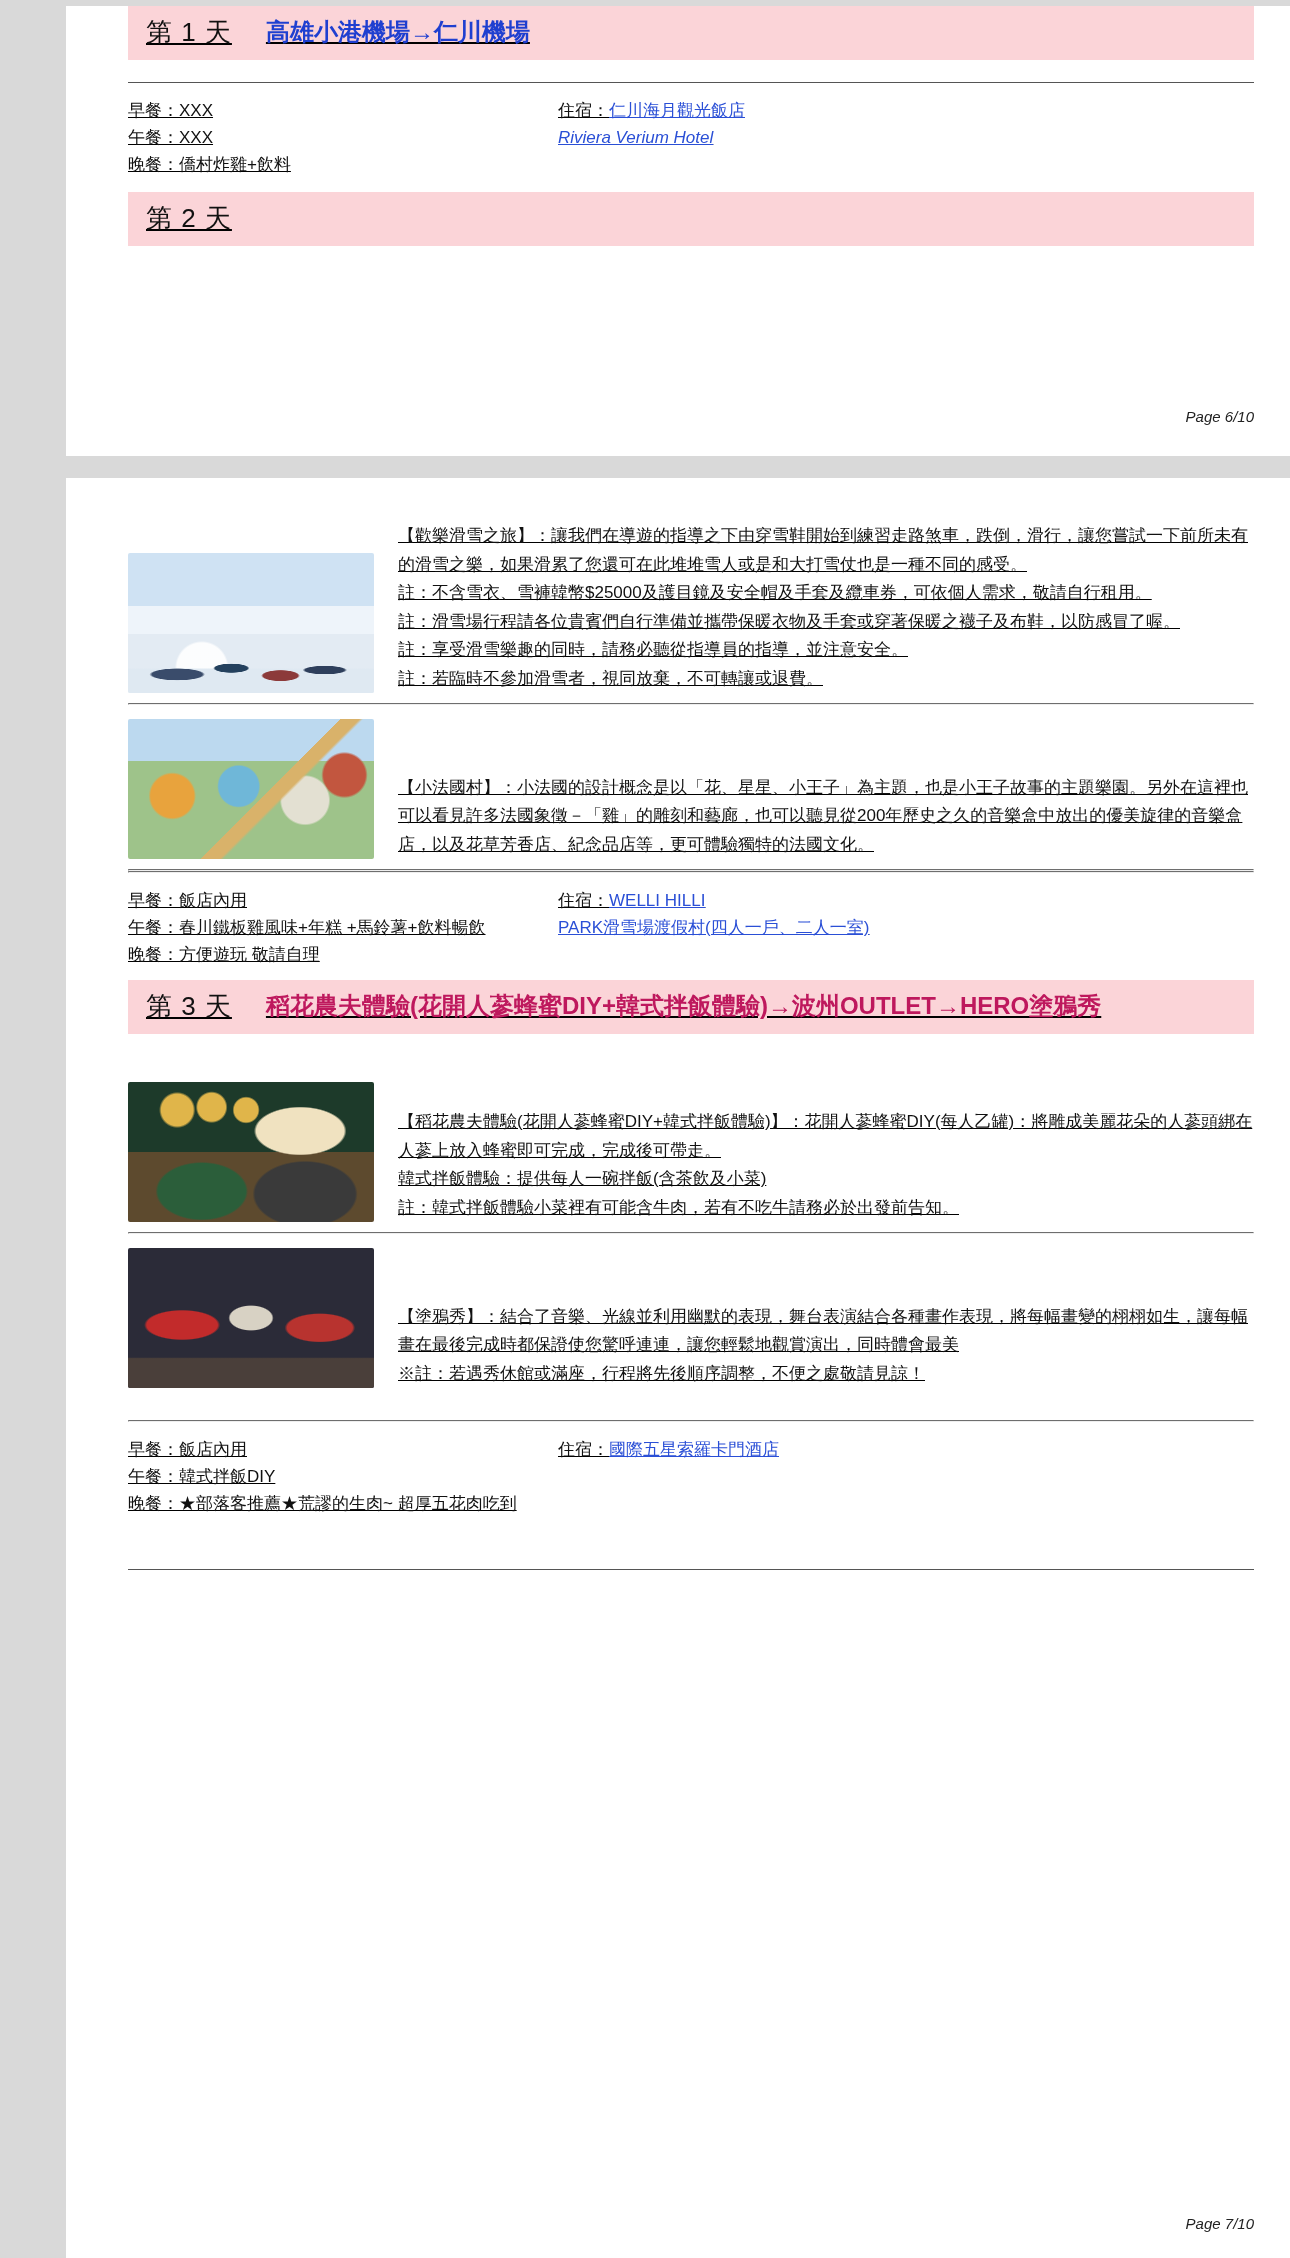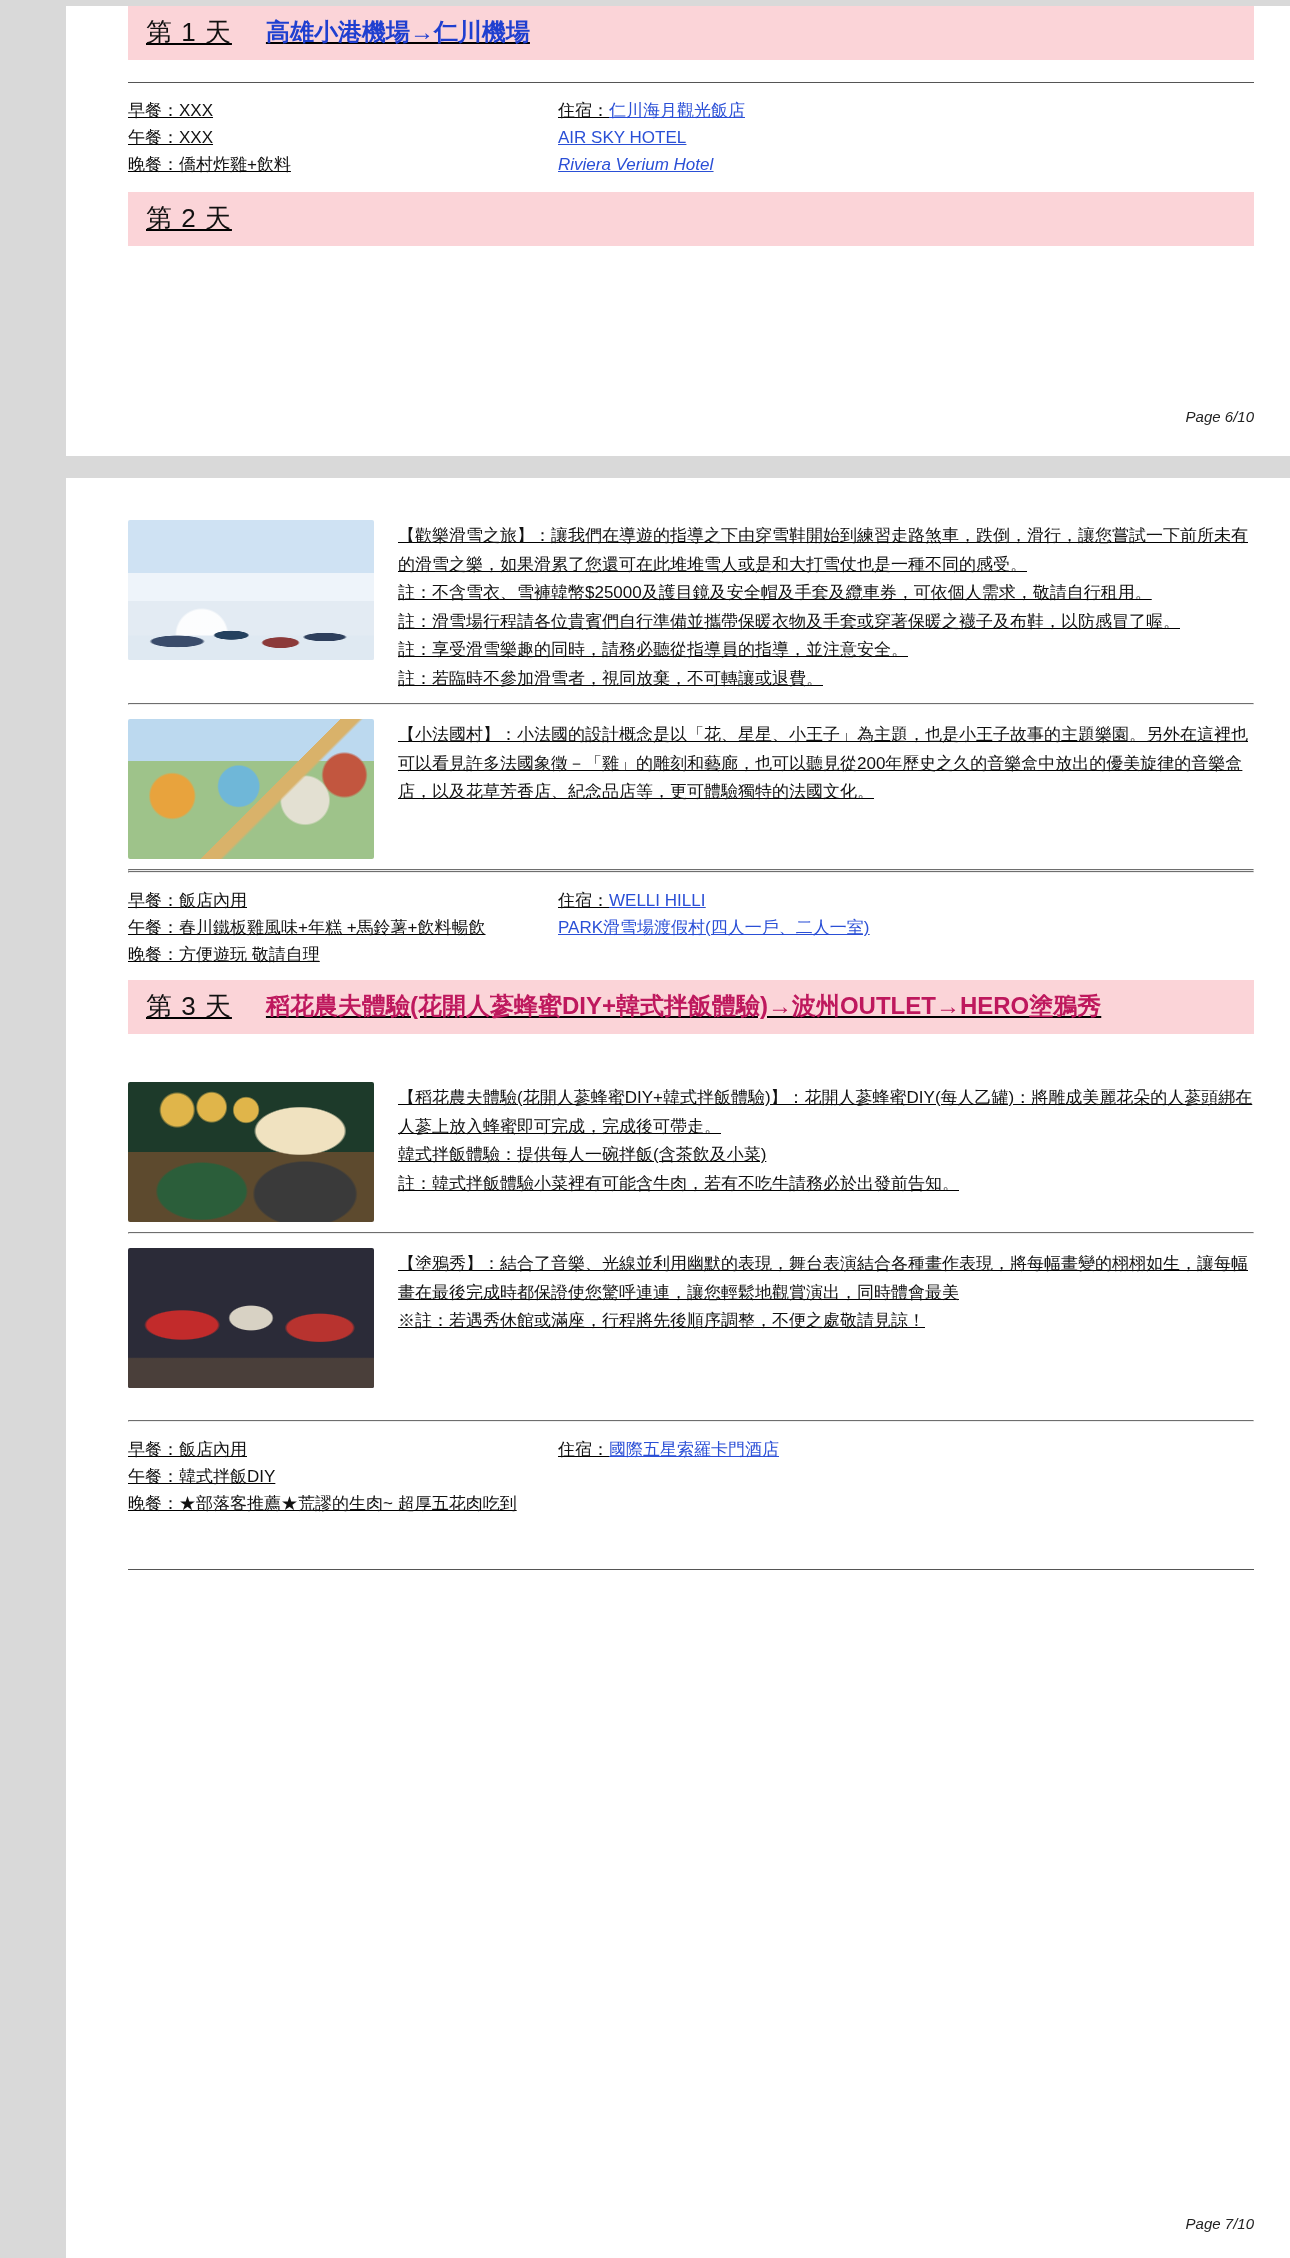--- a/index.html
+++ b/index.html
@@ -219,9 +219,6 @@
             <span class="lbl">住宿：</span><a class="link" href="#">仁川海月觀光飯店</a>
           </div>
           <div>
-            <a class="link" href="#">AIR SKY HOTEL</a>
-          </div>
-          <div>
             <a class="link italic" href="#">Riviera Verium Hotel</a>
           </div>
         </div>

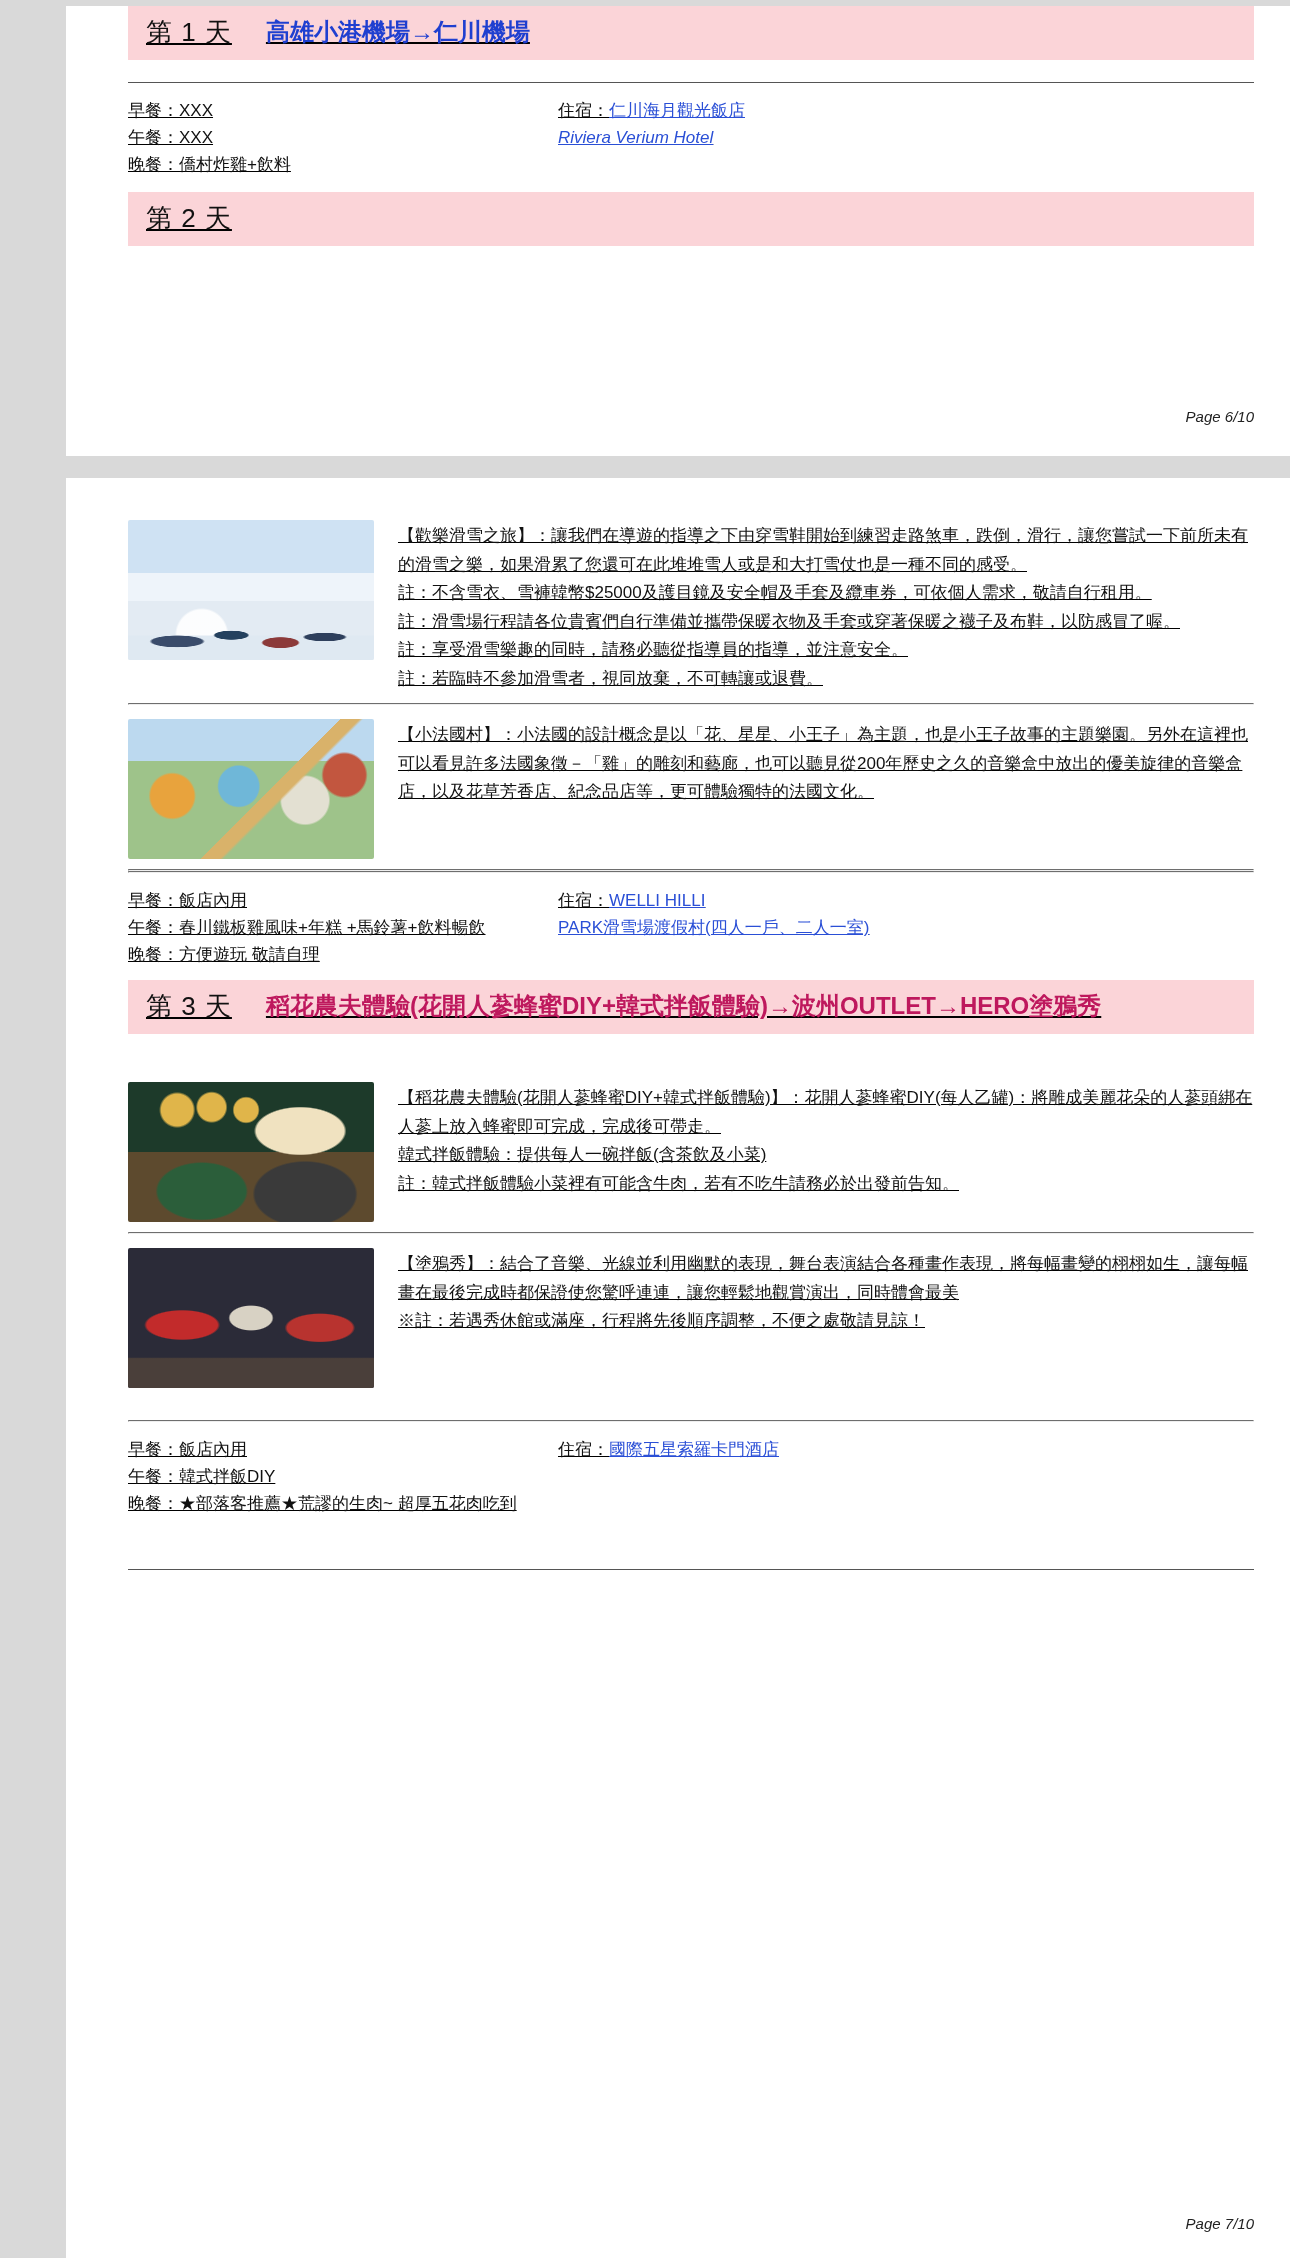--- a/index.html
+++ b/index.html
@@ -100,7 +100,7 @@
   .item {
     display: flex;
     padding: 14px 0 10px 0;
-    align-items: flex-start;
+    align-items: flex-end;
   }
   .item .thumb {
     width: 246px;

